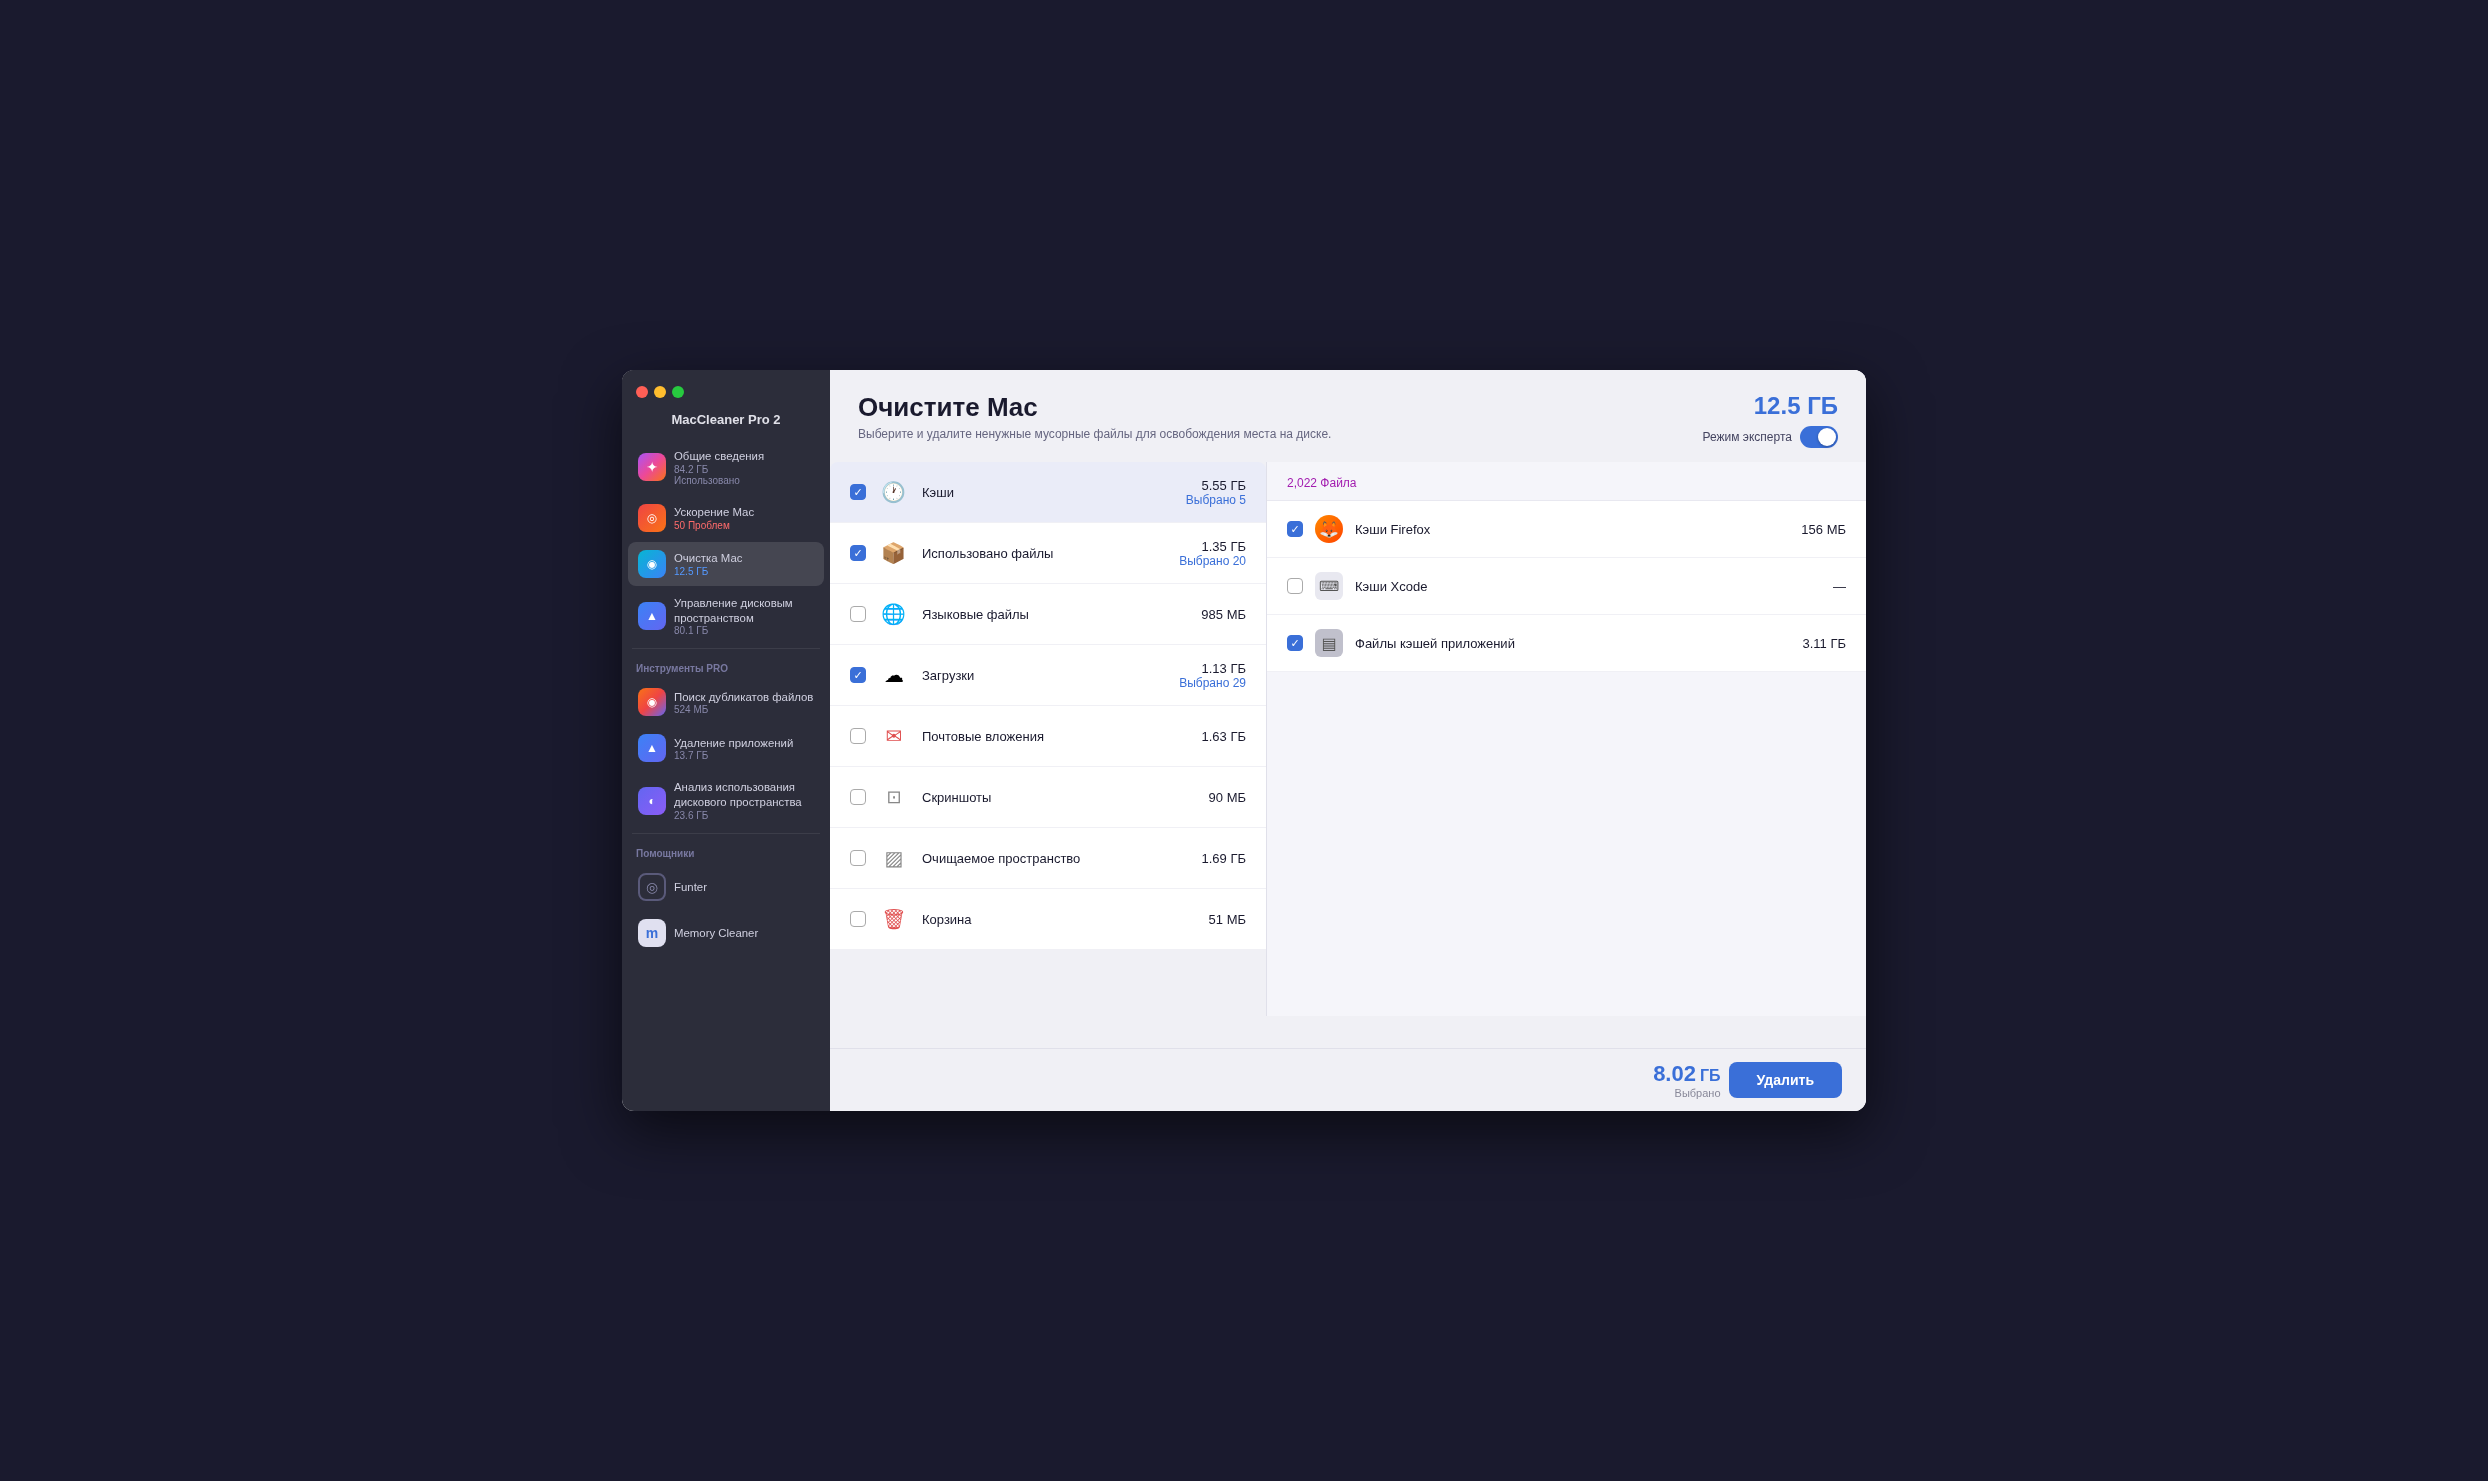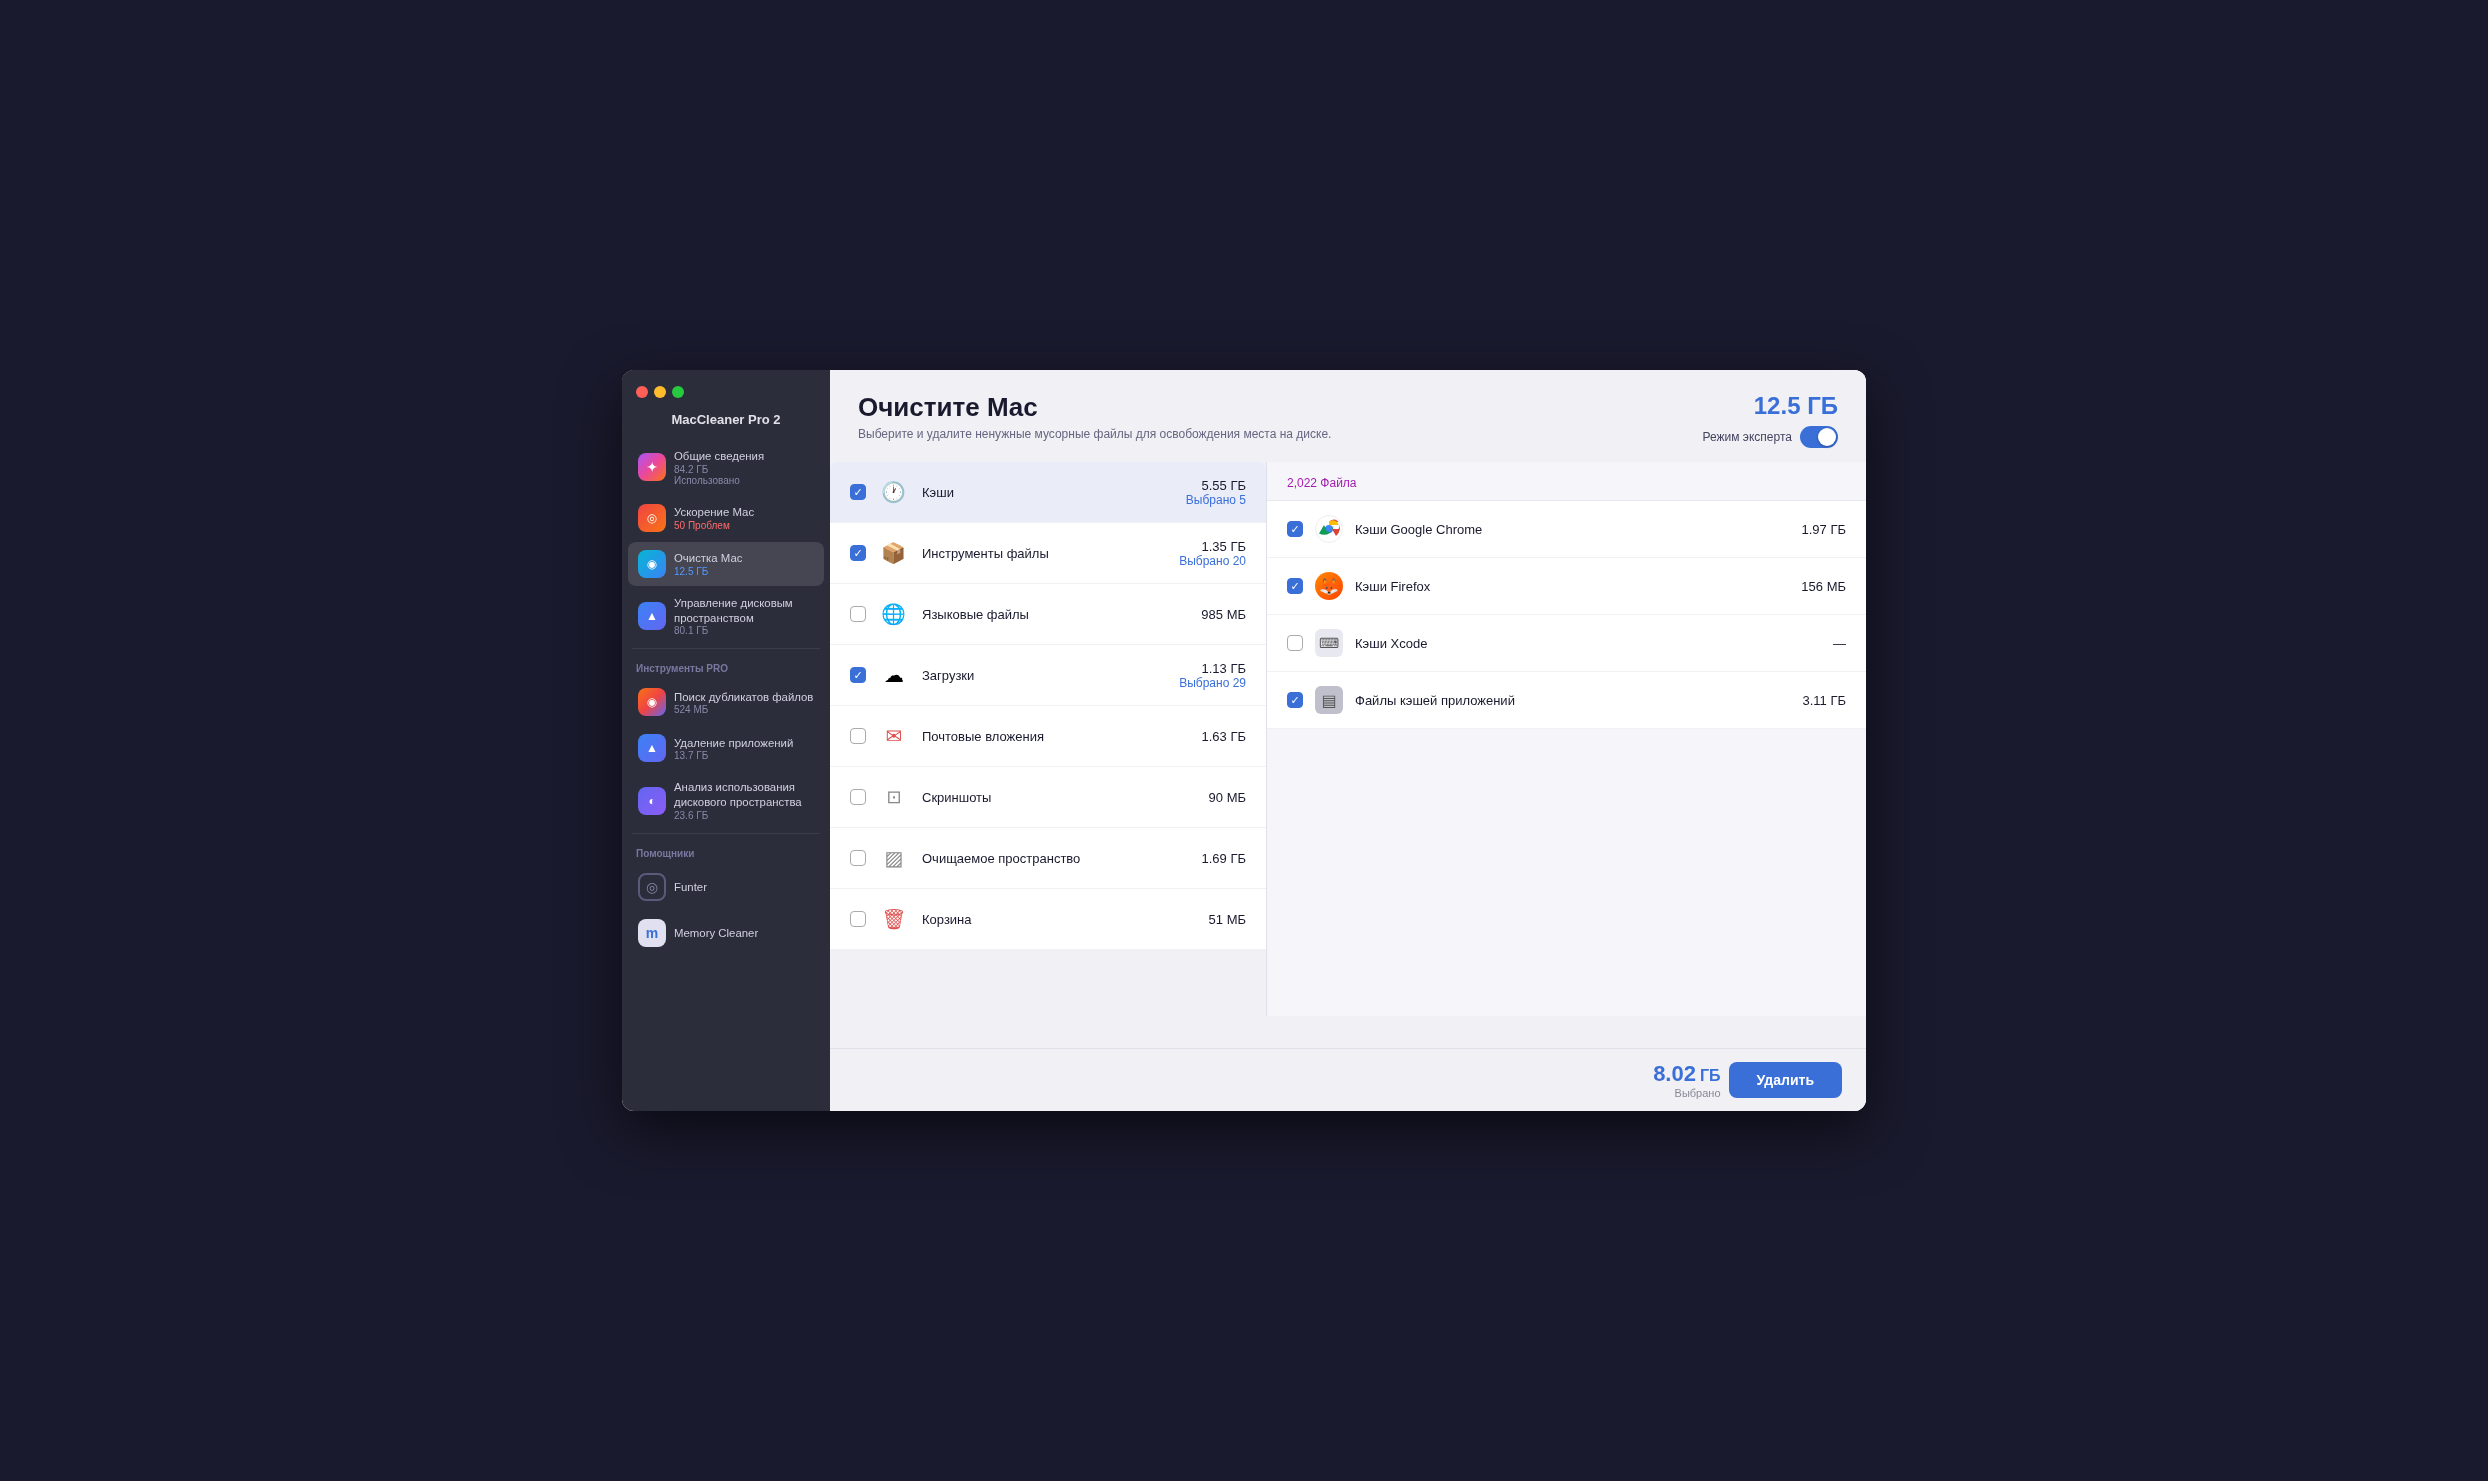--- a/index.html
+++ b/index.html
@@ -546,21 +546,6 @@
         <div class="right-header">2,022 Файла</div>
 
 
-        <div class="sub-item">
-          <div class="sub-checkbox checked"></div>
-          <div class="sub-app-icon" style="background:white; border-radius:50%; overflow:hidden; border:1px solid #eee;">
-            <svg width="22" height="22" viewBox="0 0 22 22">
-              <circle cx="11" cy="11" r="11" fill="white"></circle>
-              <circle cx="11" cy="11" r="4" fill="#4285F4"></circle>
-              <path d="M11 4h9.5a11 11 0 0 1-2.5 14l-4-7h6.5a5.5 5.5 0 0 0-9.5-7z" fill="#DB4437"></path>
-              <path d="M1 15.5l5-8.5a5.5 5.5 0 0 0 10 1l-4 7A11 11 0 0 1 1 15.5z" fill="#0F9D58"></path>
-              <path d="M11 4a5.5 5.5 0 0 1 9.5 3H11z" fill="#FBBC05"></path>
-              <circle cx="11" cy="11" r="3" fill="#4285F4"></circle>
-            </svg>
-          </div>
-          <div class="sub-name">Кэши Google Chrome</div>
-          <div class="sub-size">1.97 ГБ</div>
-        </div>
 
         <div class="sub-item">
           <div class="sub-checkbox checked"></div>

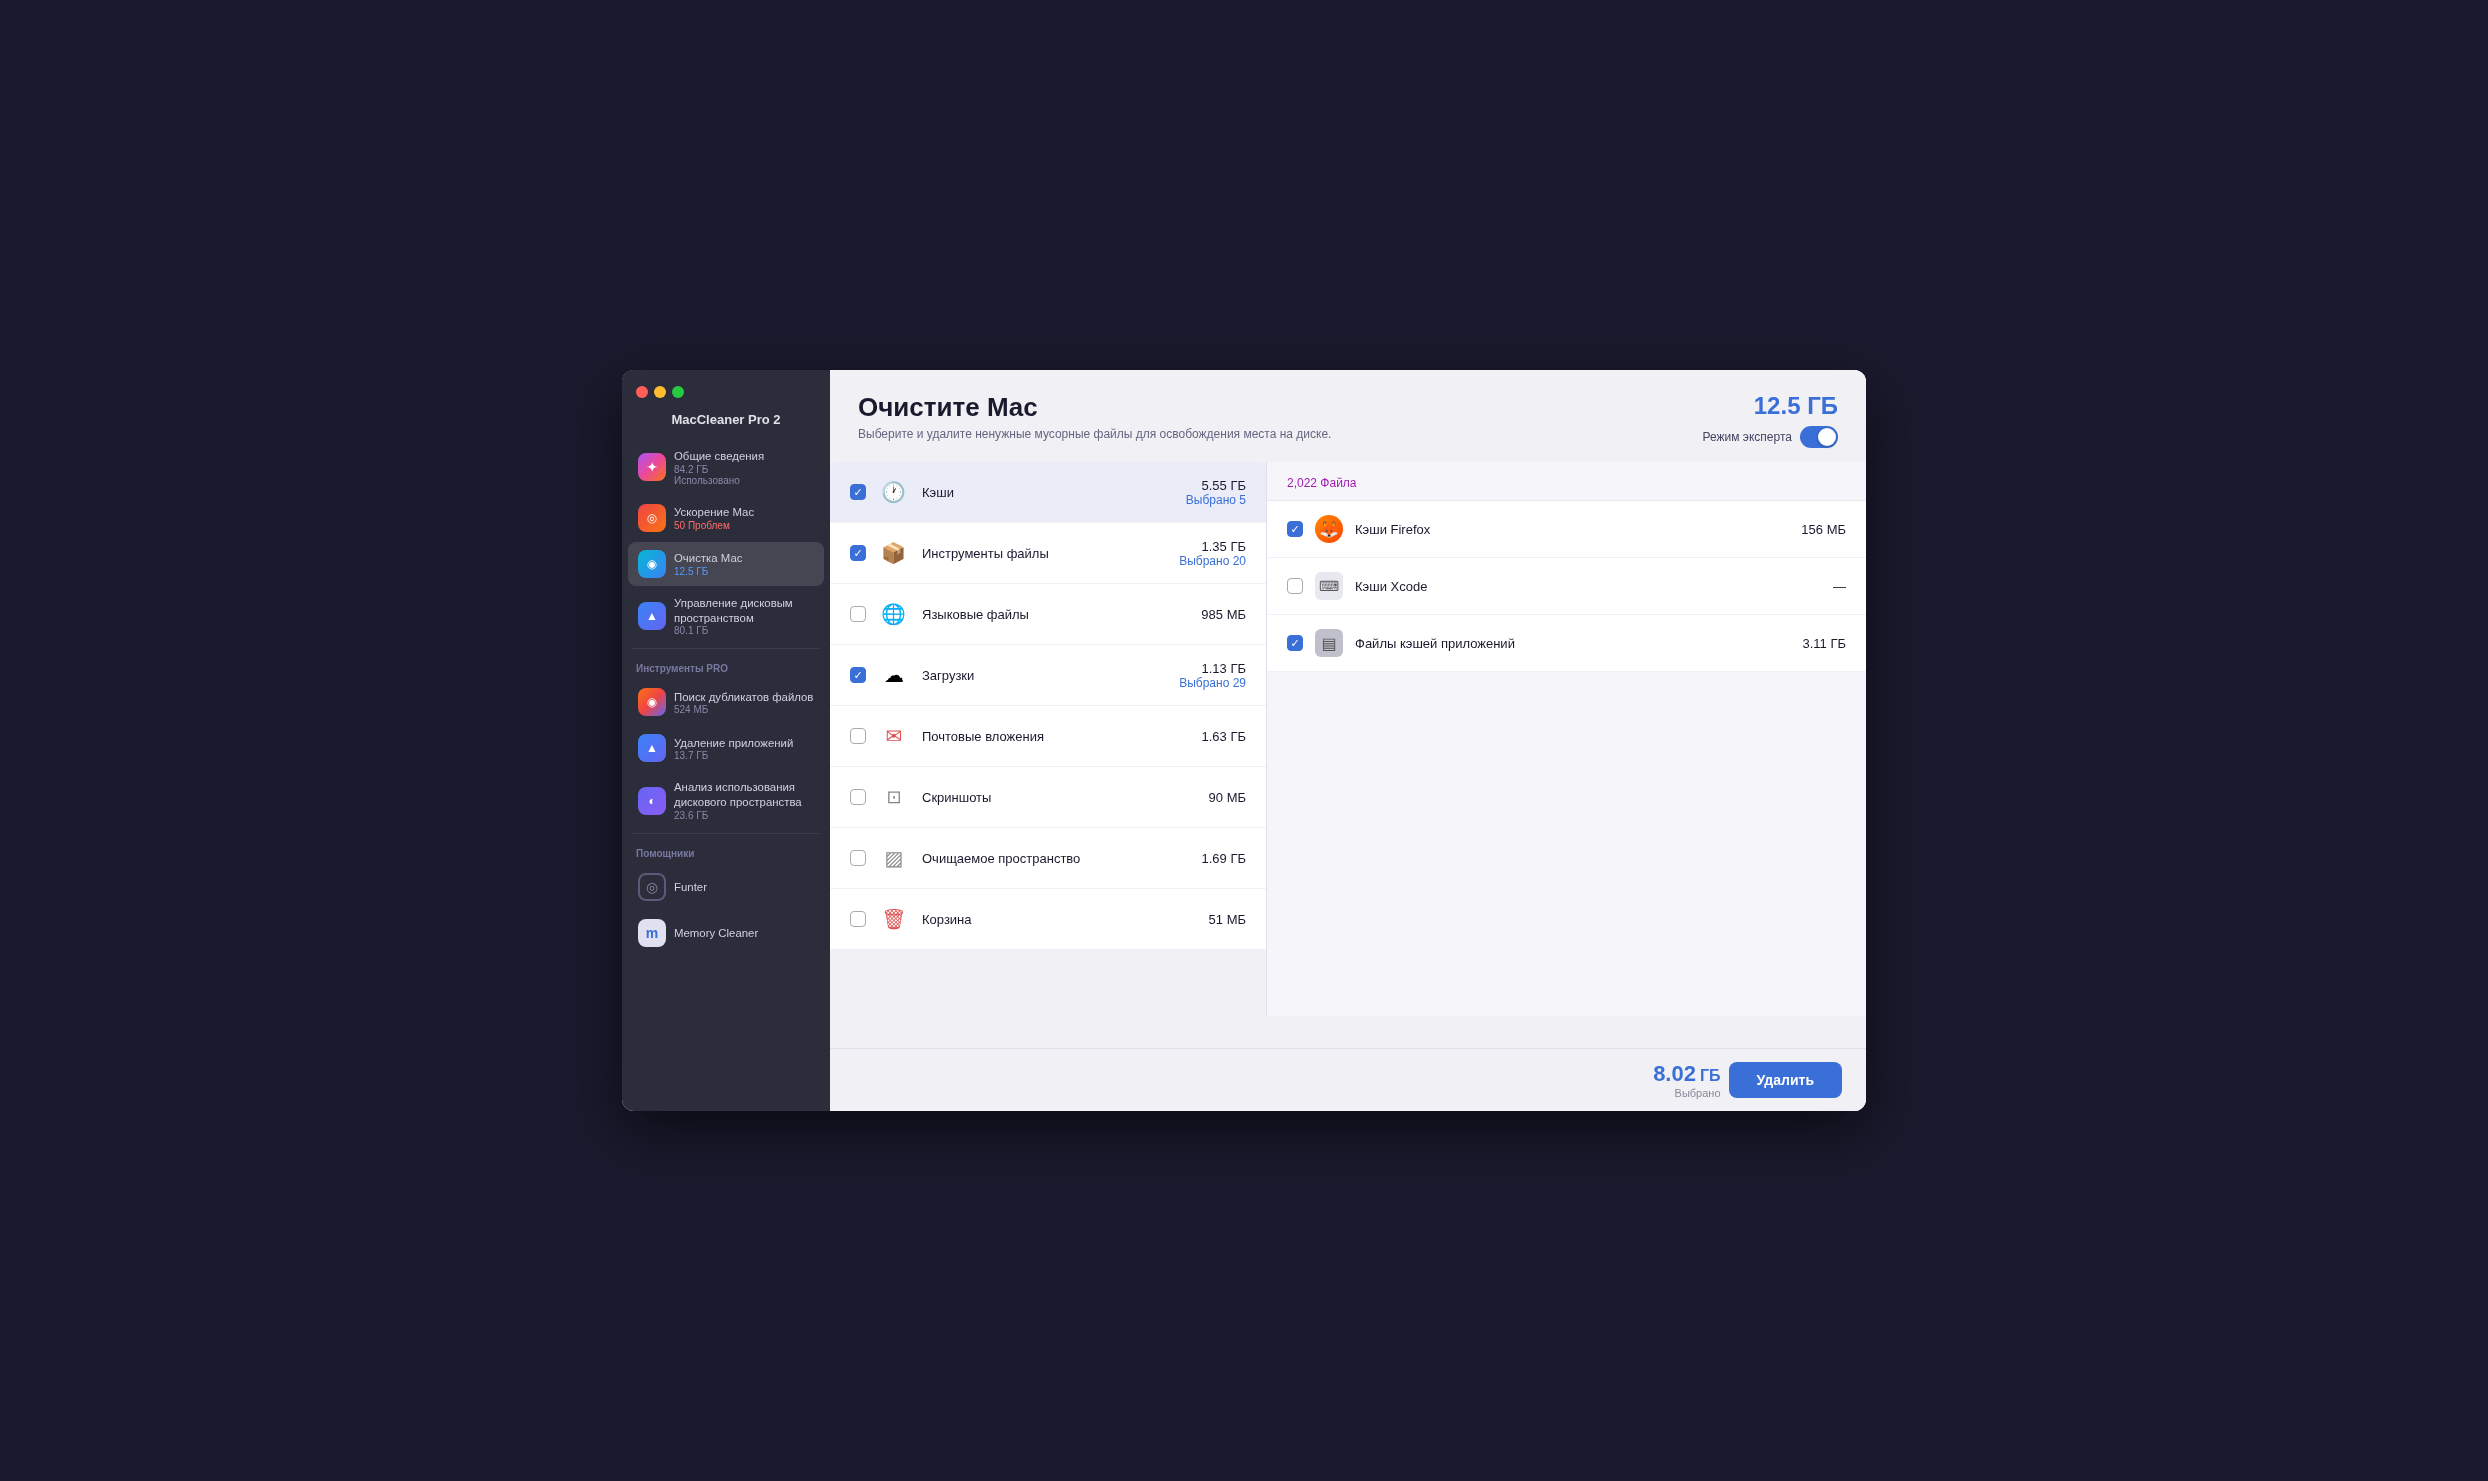--- a/index.html
+++ b/index.html
@@ -479,7 +479,7 @@
         <div class="category-item">
           <div class="cat-checkbox checked"></div>
           <div class="cat-icon">📦</div>
-          <div class="cat-name">Инструменты файлы</div>
+          <div class="cat-name">Использовано файлы</div>
           <div class="cat-size-block">
             <div class="cat-size">1.35 ГБ</div>
             <div class="cat-selected">Выбрано 20</div>

